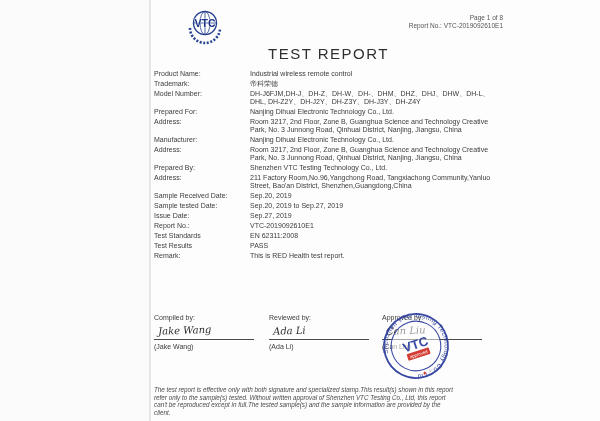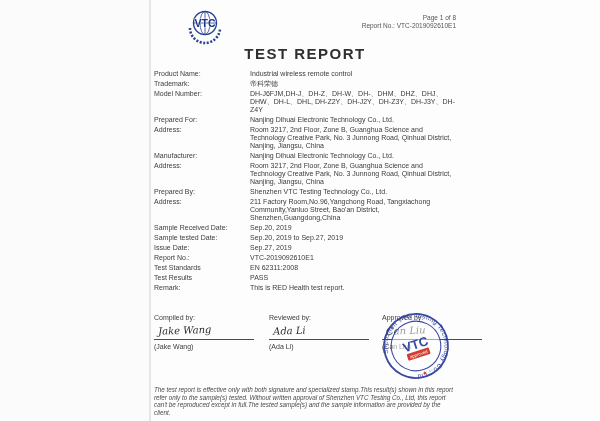--- a/index.html
+++ b/index.html
@@ -7,7 +7,7 @@
           font-family:"Liberation Sans",sans-serif;color:#3b3b3b;}
   .left-strip{position:absolute;left:0;top:0;width:149px;height:421px;background:#fbfbfc;
               border-right:2px solid #e4e6e9;}
-  .doc{position:absolute;left:152px;top:0;width:306px;height:321px;background:transparent;}
+  .doc{position:absolute;left:152px;top:0;width:306px;height:321px;background:transparent;padding-left:47px;}
 
   .logo{position:absolute;left:33px;top:7px;width:40px;height:40px;}
   .header-right{position:absolute;right:2px;top:14px;text-align:right;font-size:6.5px;

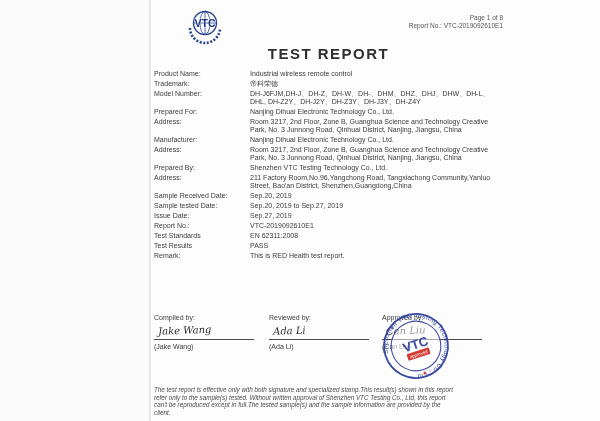--- a/index.html
+++ b/index.html
@@ -13,7 +13,7 @@
   .header-right{position:absolute;right:2px;top:14px;text-align:right;font-size:6.5px;
                 line-height:8px;color:#555;}
   .title{position:absolute;left:0;right:0;top:45px;text-align:center;font-size:15px;
-         font-weight:bold;letter-spacing:1.5px;color:#2f2f2f;}
+         font-weight:normal;letter-spacing:1.5px;color:#2f2f2f;}
 
   .table{position:absolute;left:2px;top:70px;right:0;}
   .row{display:flex;margin-bottom:2px;}

